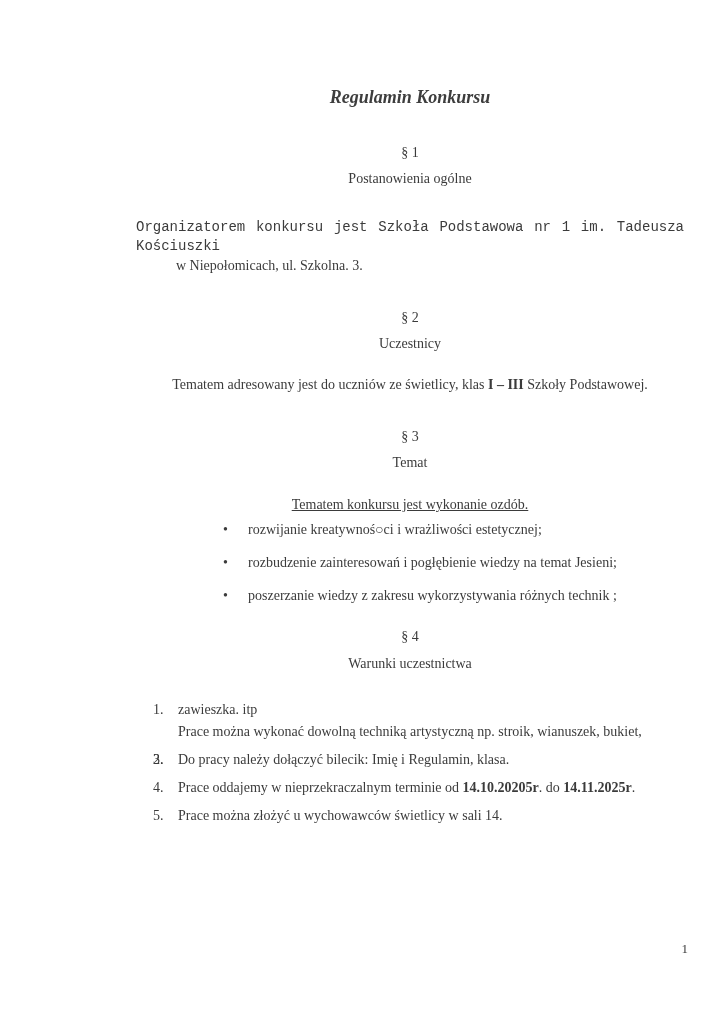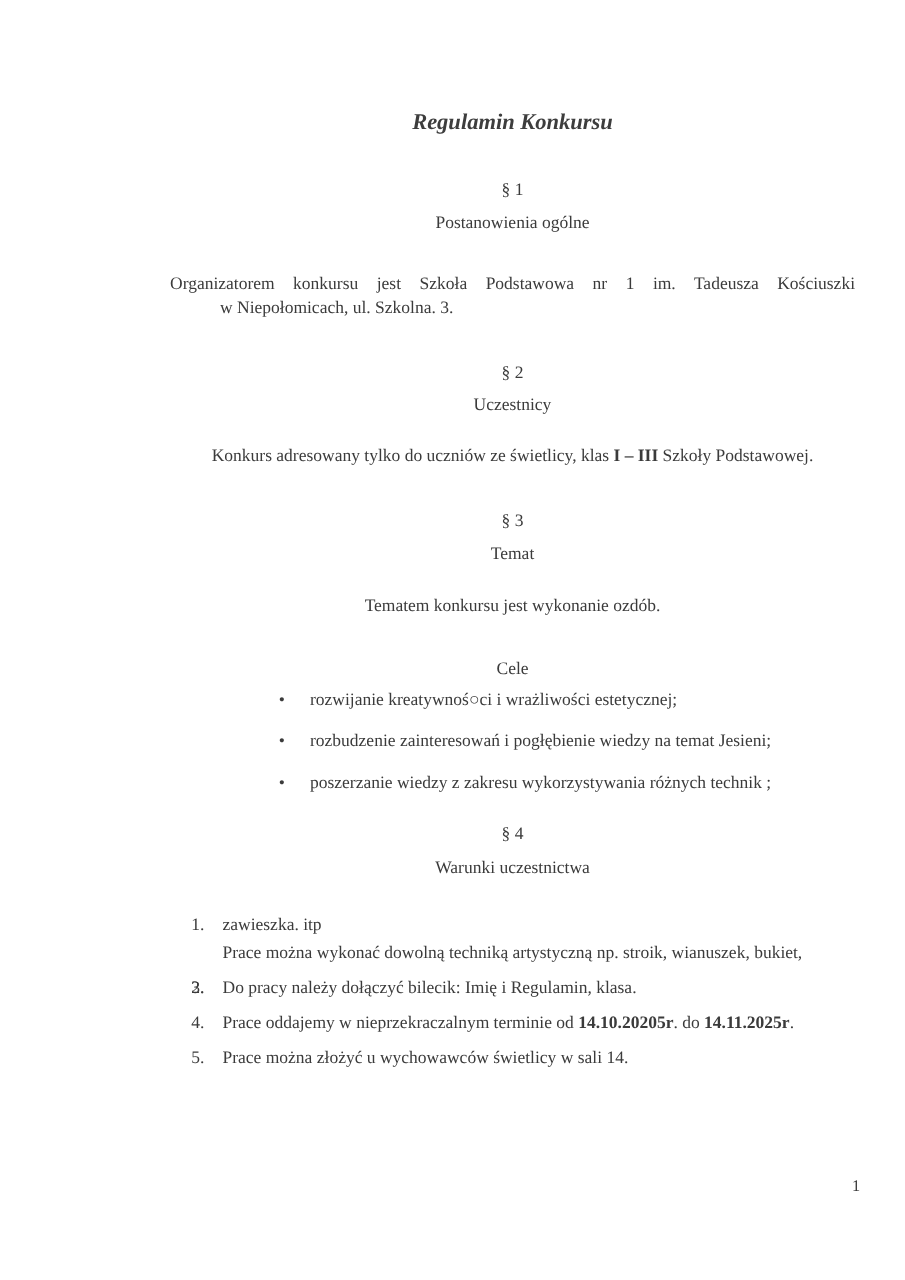--- a/index.html
+++ b/index.html
@@ -54,6 +54,7 @@
     display: block;
     text-align: justify;
     text-align-last: justify;
+    font-family: Liberation Mono, monospace;
   }
   .line-left { display: block; text-align: left; margin-left: 40px; }
   .para-center { text-align: center; }

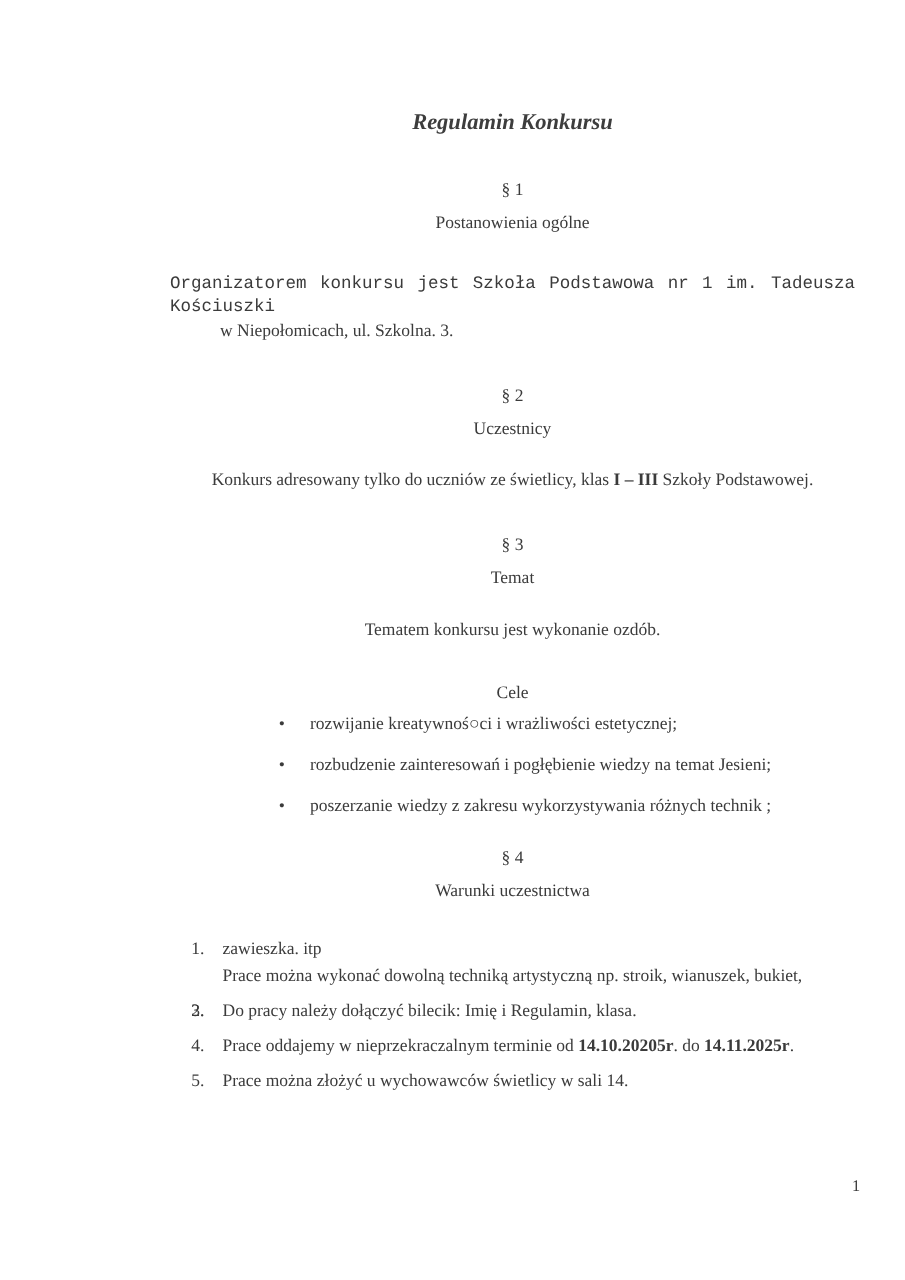--- a/index.html
+++ b/index.html
@@ -115,7 +115,7 @@
 
     <div class="sec-marker m2">§ 2</div>
     <div class="sec-heading">Uczestnicy</div>
-    <div class="para-center p2"><span>Konkurs adresowany tylko do uczniów ze świetlicy, klas </span><b>I – III</b><span> Szkoły Podstawowej.</span></div>
+    <div class="para-center p2"><span>Tematem adresowany jest do uczniów ze świetlicy, klas </span><b>I – III</b><span> Szkoły Podstawowej.</span></div>
 
     <div class="sec-marker m3">§ 3</div>
     <div class="sec-heading">Temat</div>

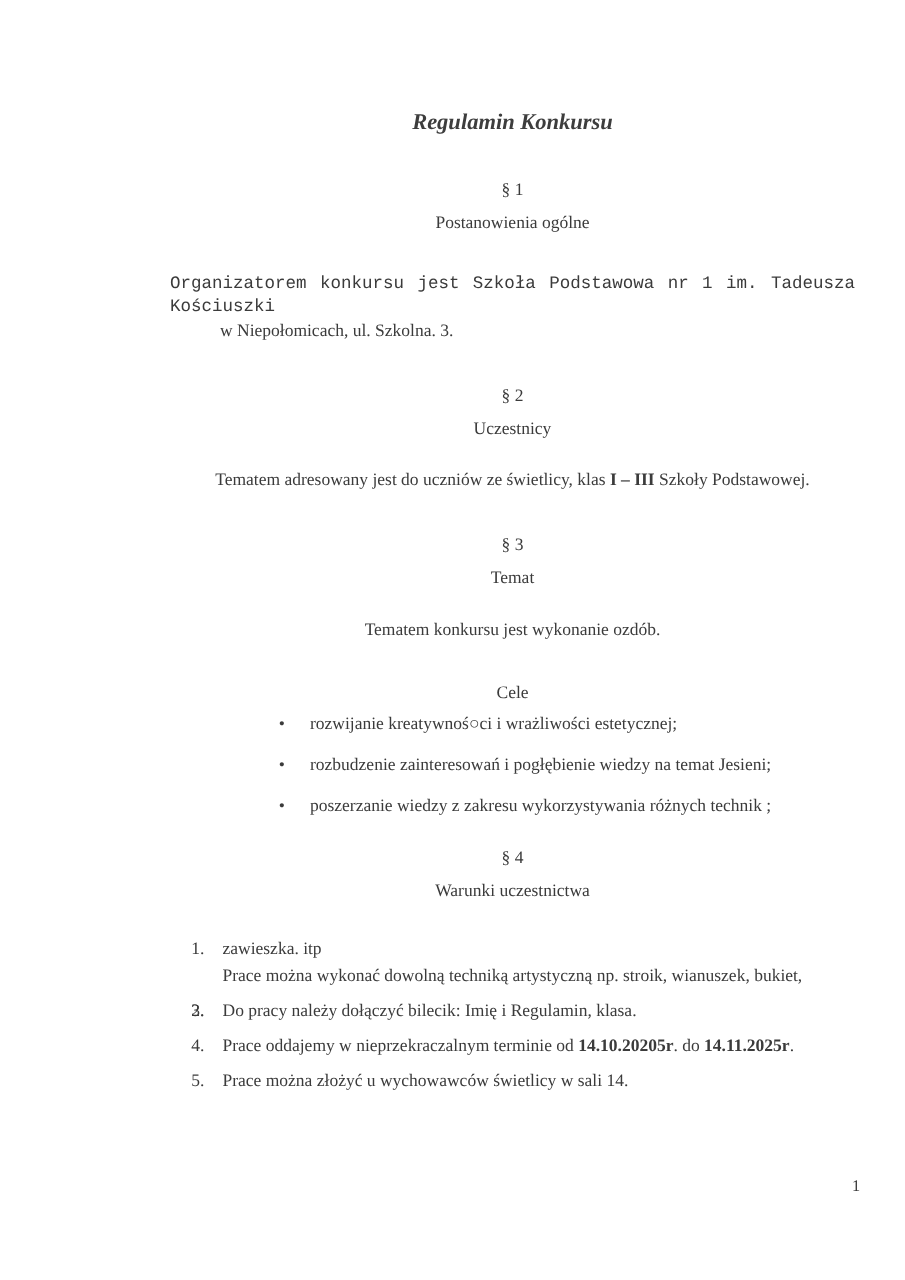--- a/index.html
+++ b/index.html
@@ -59,7 +59,7 @@
   .line-left { display: block; text-align: left; margin-left: 40px; }
   .para-center { text-align: center; }
   .p2 { margin-top: 22px; }
-  .p3 { margin-top: 23px; }
+  .p3 { margin-top: 23px; text-decoration: underline; }
   .goals-heading {
     text-align: center;
     margin-top: 31px;

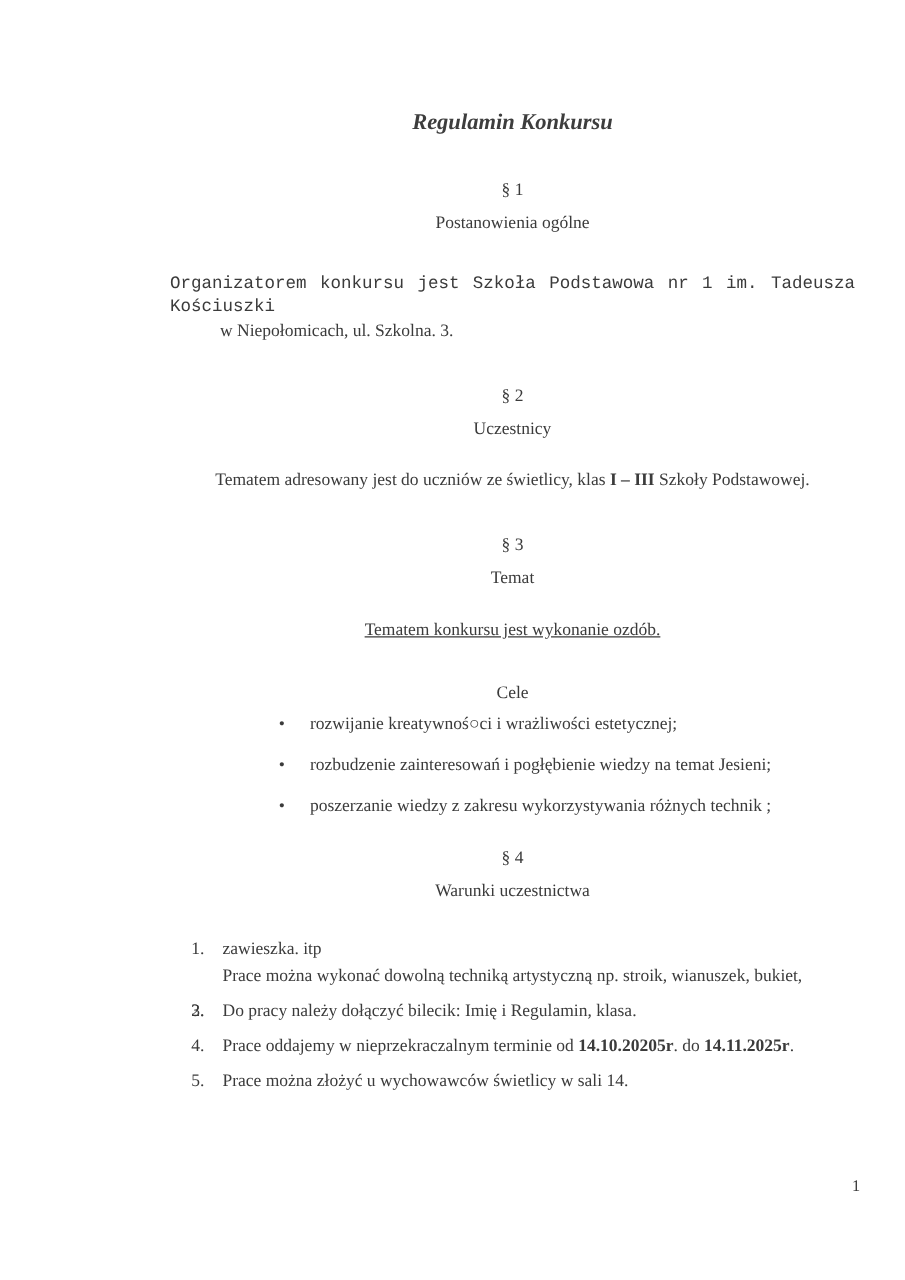--- a/index.html
+++ b/index.html
@@ -121,7 +121,6 @@
     <div class="sec-heading">Temat</div>
     <div class="para-center p3">Tematem konkursu jest  wykonanie ozdób.</div>
 
-    <div class="goals-heading">Cele</div>
     <div class="goals">
       <div class="goal-item">
         <span class="goal-bullet">•</span>

